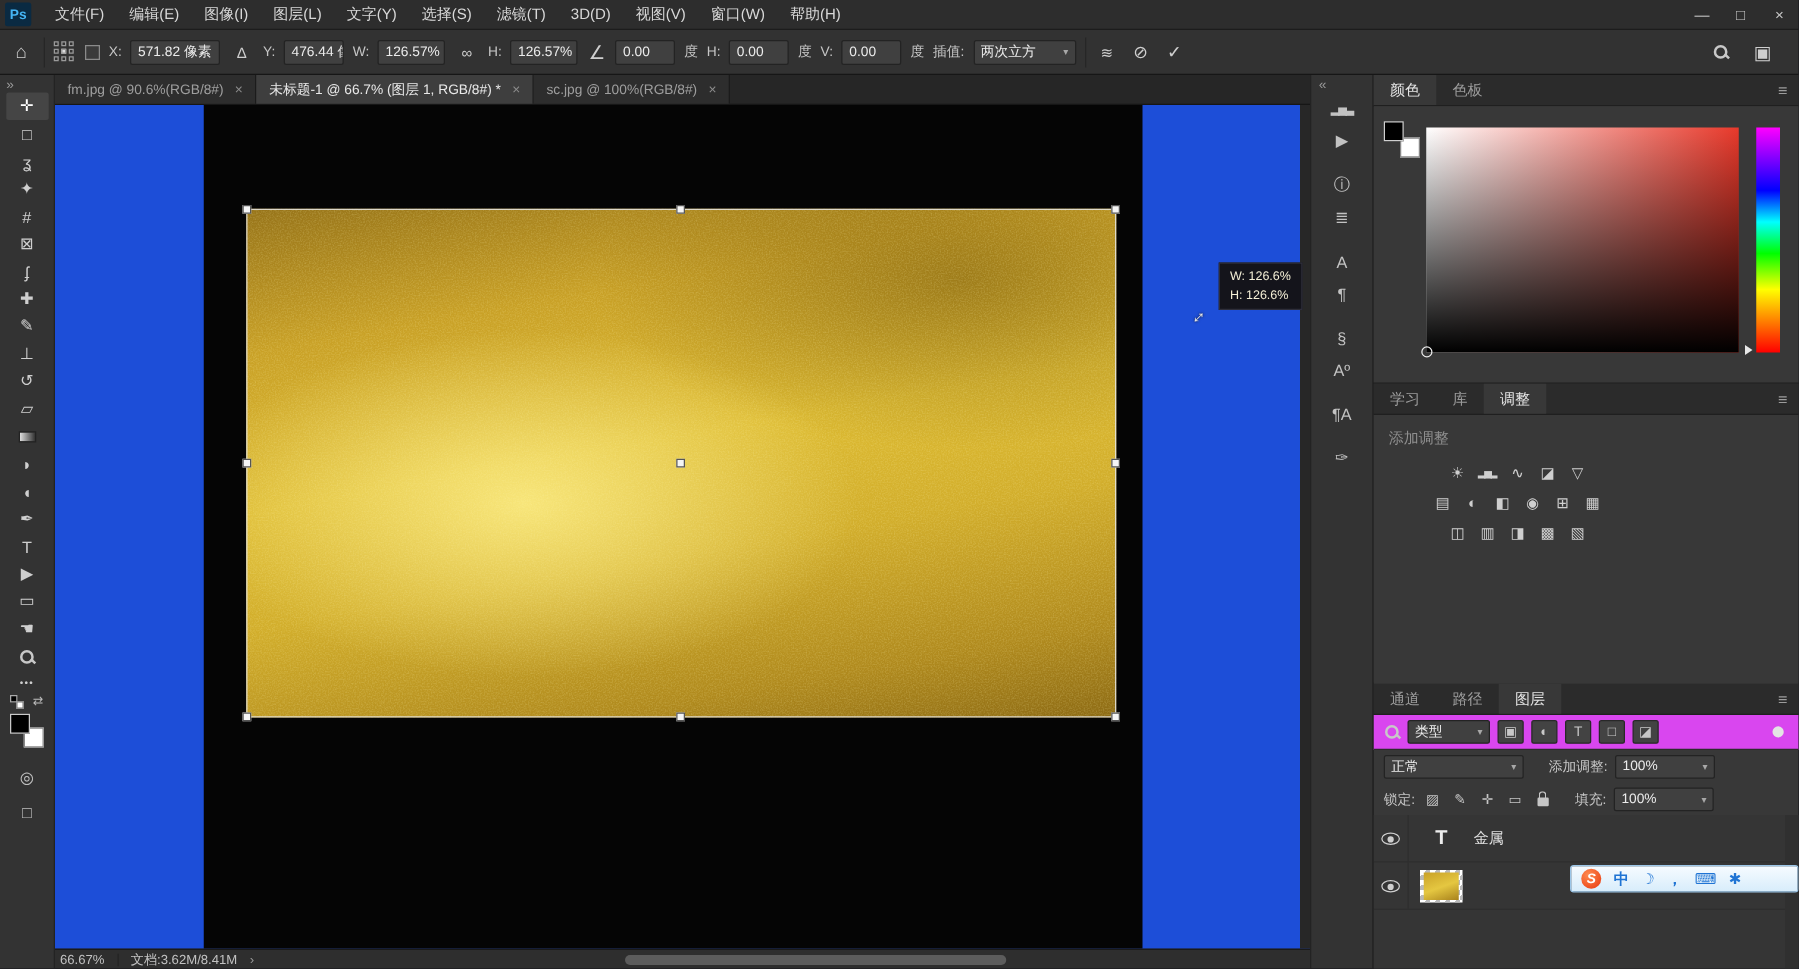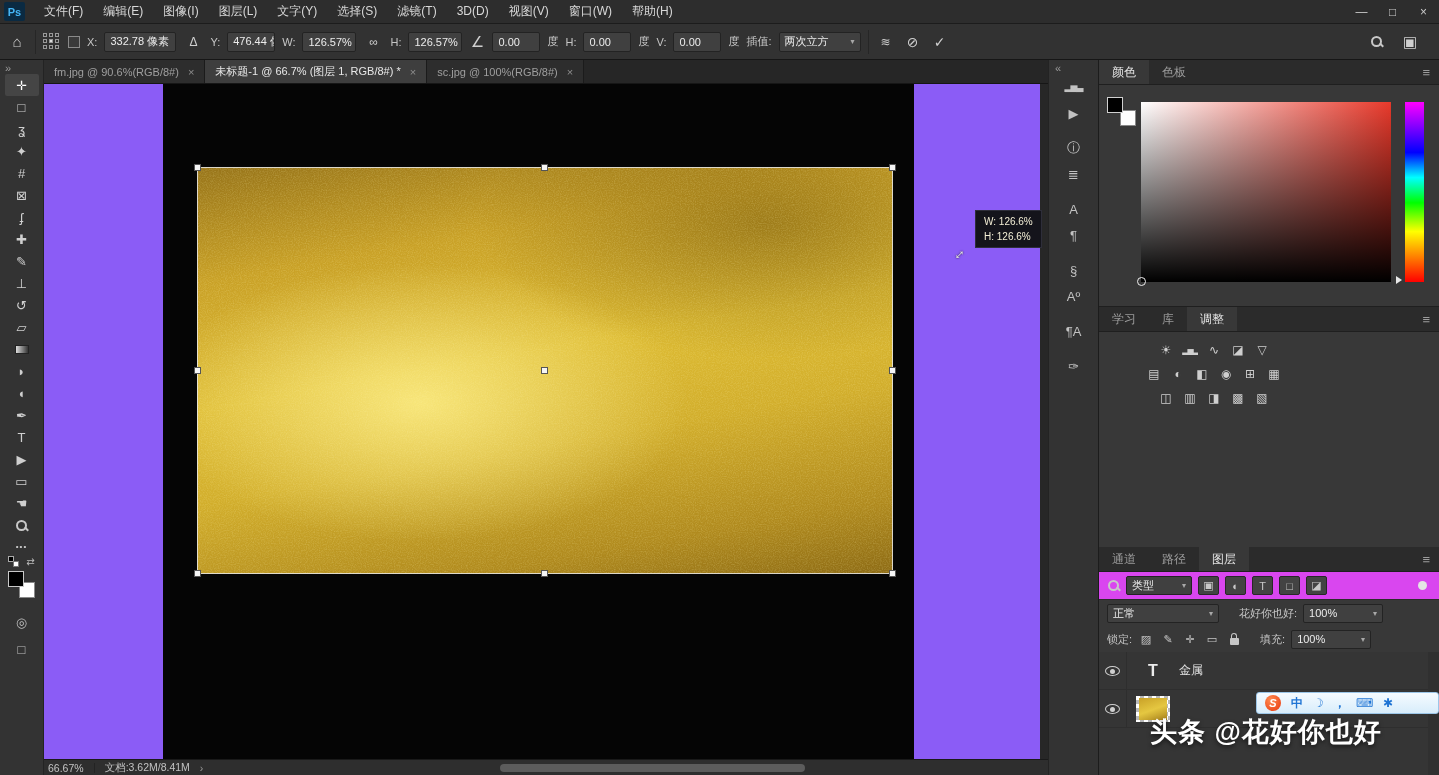--- a/index.html
+++ b/index.html
@@ -183,7 +183,7 @@
     </div>
     <div class="opt-check"></div>
     <span class="opt-label">X:</span>
-    <div class="opt-field" style="width:72px">332.78 像素</div>
+    <div class="opt-field" style="width:72px">571.82 像素</div>
     <div class="opt-btn">Δ</div>
     <span class="opt-label">Y:</span>
     <div class="opt-field" style="width:48px">476.44 像素</div>

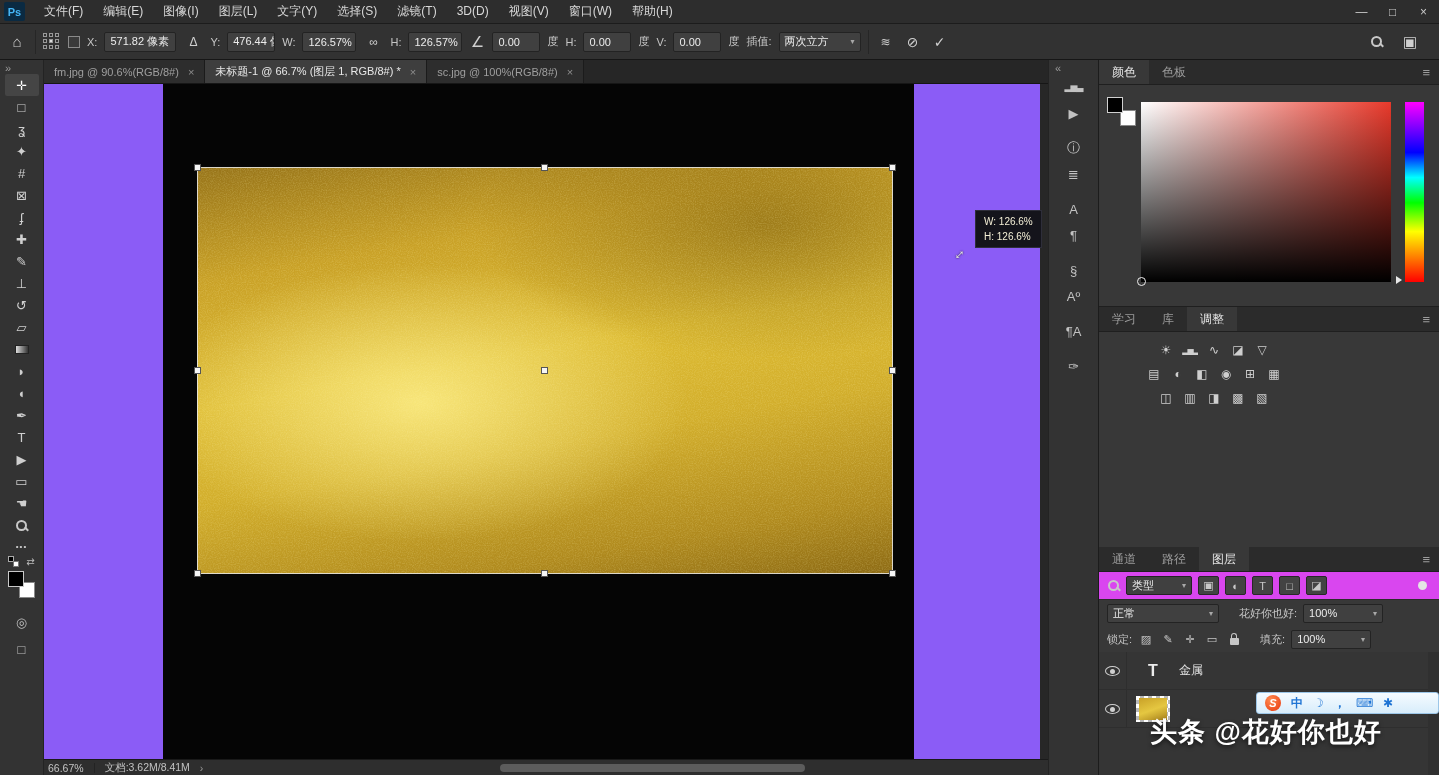--- a/index.html
+++ b/index.html
@@ -56,7 +56,7 @@
 .tab{display:flex;align-items:center;gap:9px;padding:0 10px;background:#2d2d2d;border-right:1px solid #1b1b1b;color:#9f9f9f;font-size:11px;white-space:nowrap}
 .tab.active{background:#3e3e3e;color:#e8e8e8}
 .tab .x{color:#8d8d8d;font-size:11px}
-.canvasarea{position:relative;flex:1;background:#8b5cf6;overflow:hidden}
+.canvasarea{position:relative;flex:1;background:#1d4ed8;overflow:hidden}
 .document{position:absolute;left:119px;top:0;width:751px;height:675px;background:#050505}
 .gold-image{position:absolute;left:153px;top:83px;width:696px;height:407px;
   background:

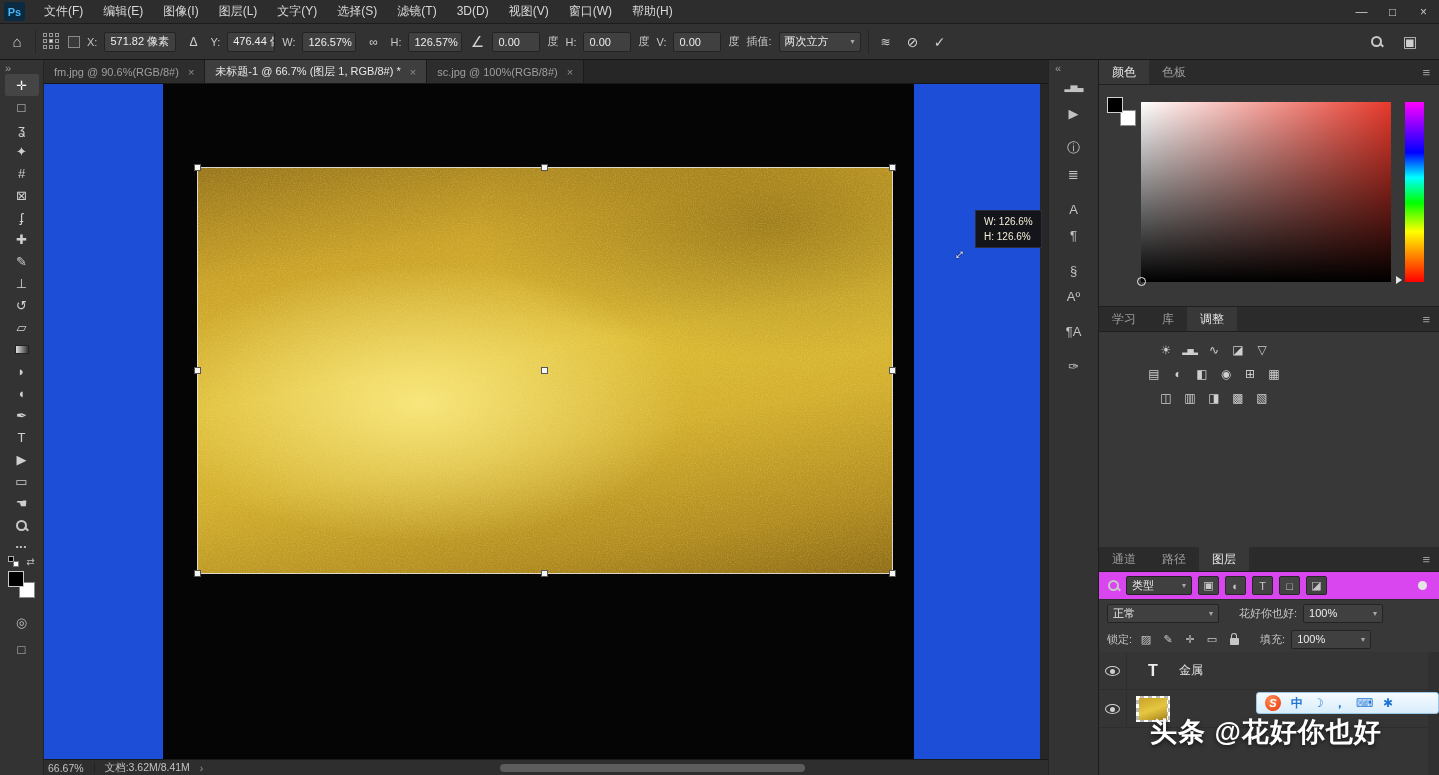--- a/index.html
+++ b/index.html
@@ -362,6 +362,7 @@
         <div class="pmenu">≡</div>
       </div>
       <div class="adjust-body">
+        <div class="adjust-hint">添加调整</div>
         <div class="adj-grid">
           <div class="adj-row">
             <div class="adj-icon">☀</div>

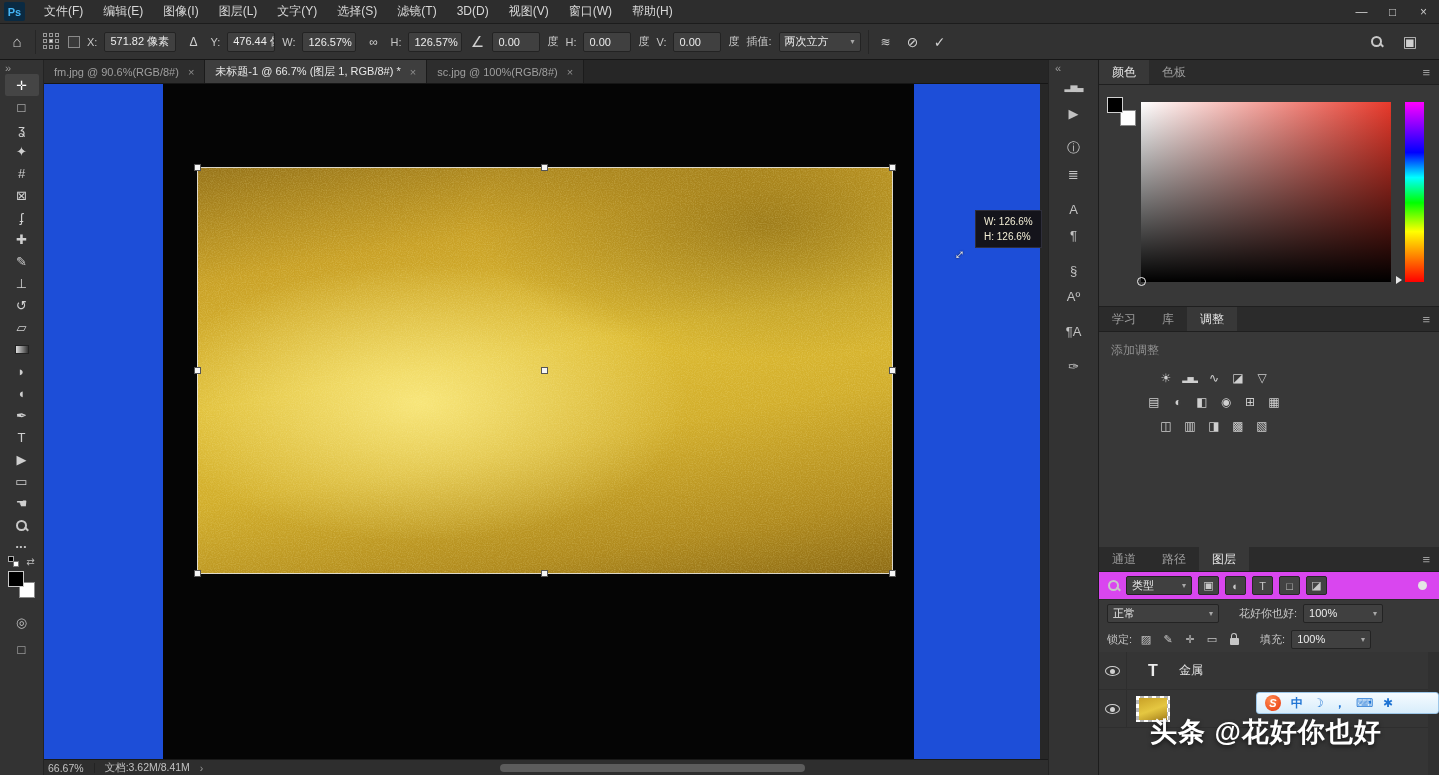--- a/index.html
+++ b/index.html
@@ -415,7 +415,7 @@
           <span>正常</span>
           <span class="chev">▾</span>
         </div>
-        <span class="lp-label" style="margin-left:14px">花好你也好:</span>
+        <span class="lp-label" style="margin-left:14px">添加调整:</span>
         <div class="opt-field select small-select">
           <span>100%</span>
           <span class="chev">▾</span>

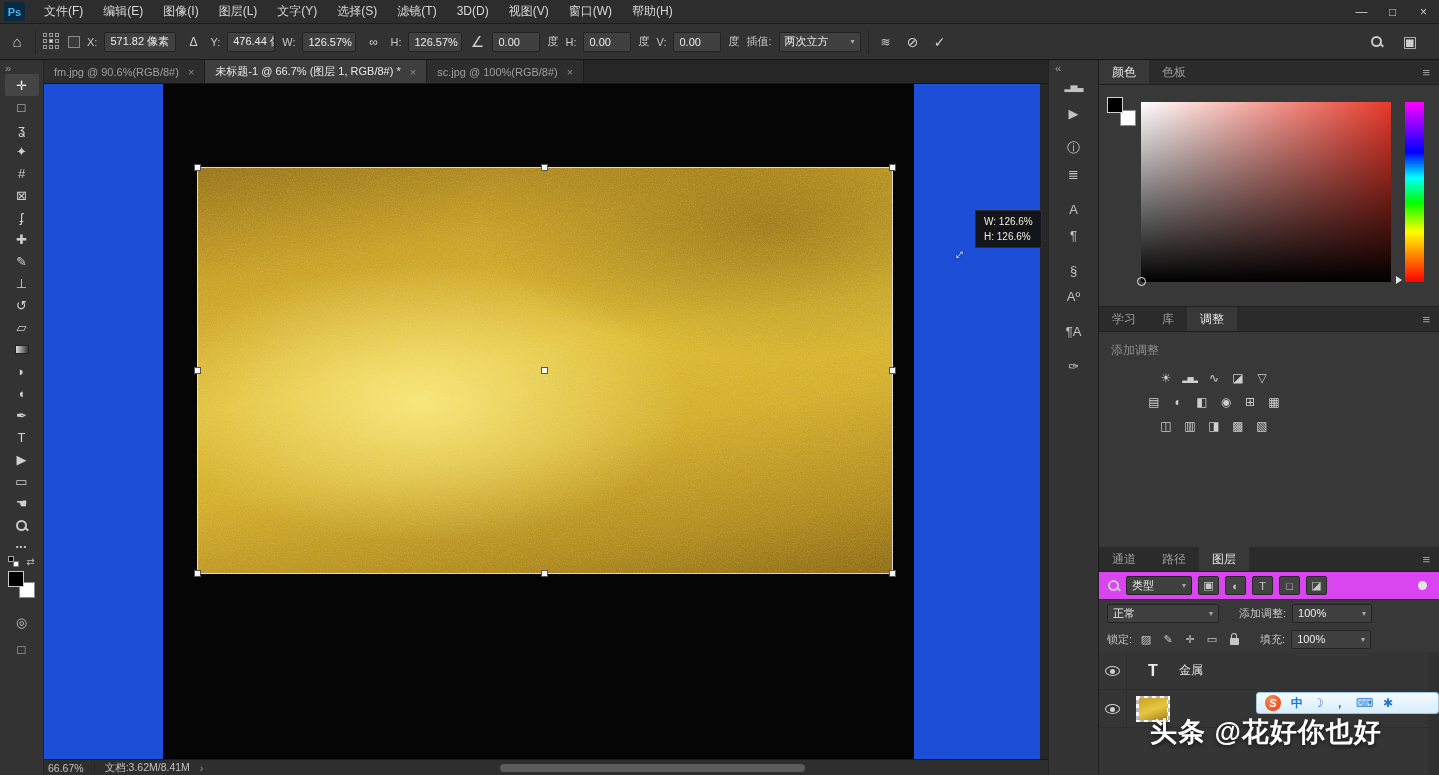--- a/index.html
+++ b/index.html
@@ -471,7 +471,6 @@
     <span class="ime-item">✱</span>
   </div>
 
-  <div class="watermark">头条 @花好你也好</div>
 
 </div>
 

